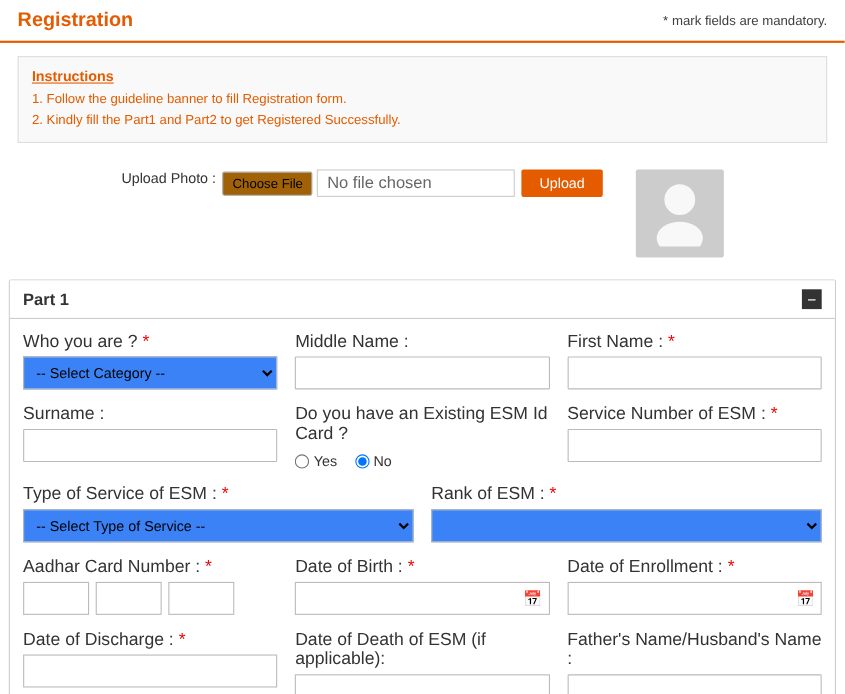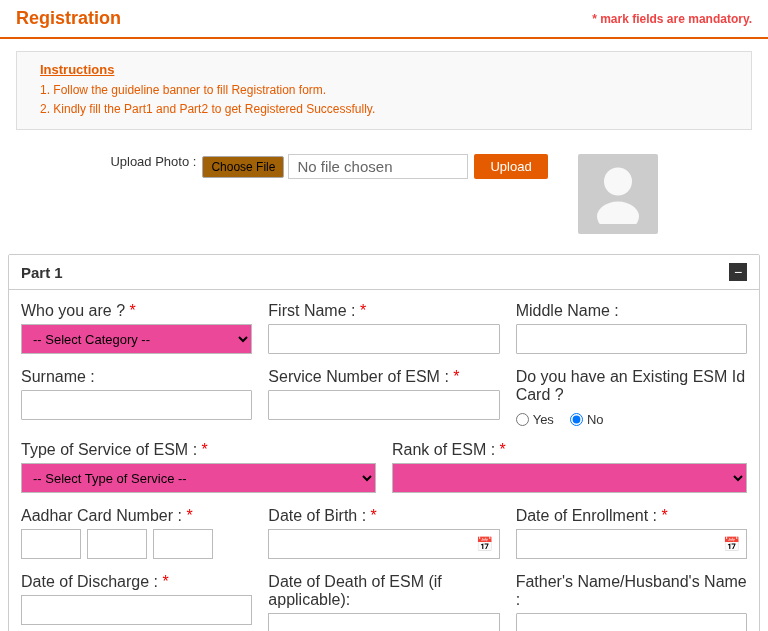--- a/index.html
+++ b/index.html
@@ -18,9 +18,8 @@
       font-weight: bold;
     }
     .mandatory-note {
-      color: #ef4444;
+      color: #404040;
       font-size: 12px;
-      font-weight: bold;
     }
 
     .instructions-box {

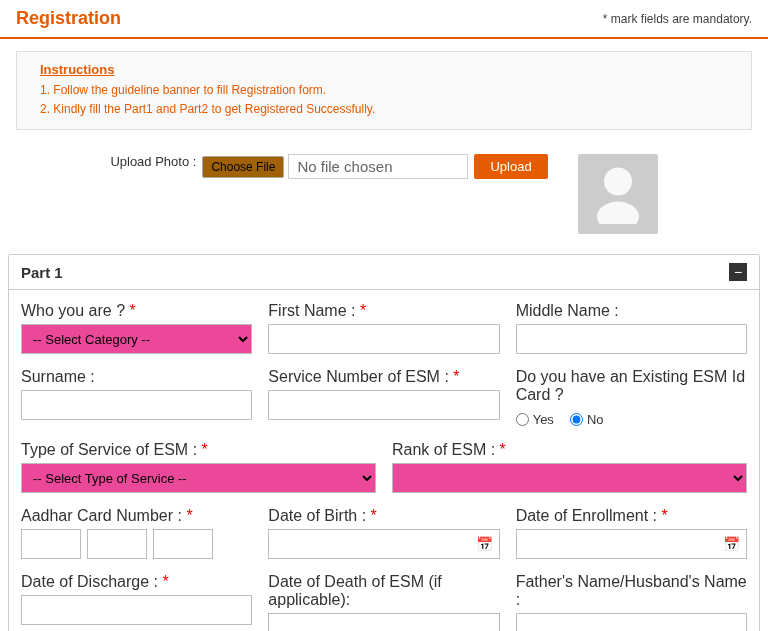--- a/index.html
+++ b/index.html
@@ -26,7 +26,7 @@
       background: #f9f9f9;
       border: 1px solid #ddd;
       margin: 12px 16px;
-      padding: 10px 23px;
+      padding: 10px 12px;
     }
     .instructions-link {
       color: #e55b00;

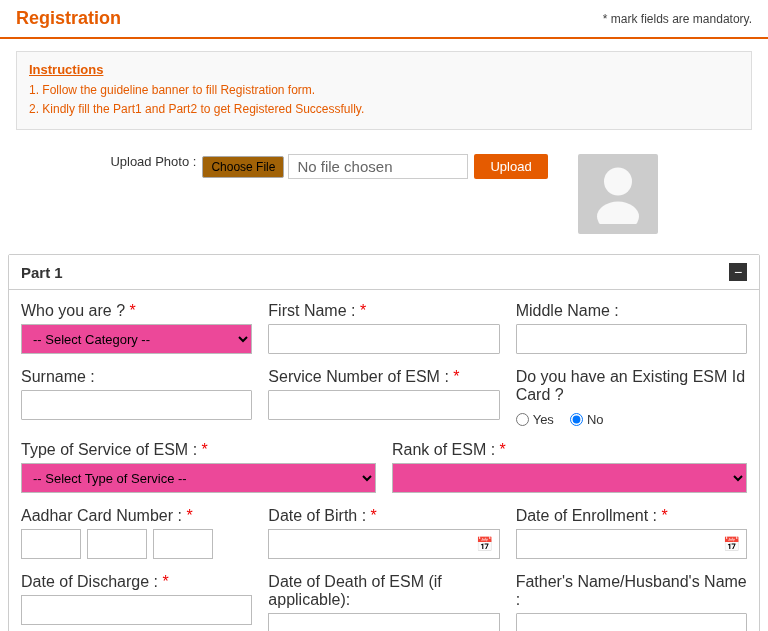--- a/index.html
+++ b/index.html
@@ -282,13 +282,13 @@
         </select>
       </div>
       <div class="form-group">
+        <label class="form-label">Middle Name :</label>
+        <input type="text" class="form-input" style="">
+      </div>
+      <div class="form-group">
         <label class="form-label">
           <span>First Name :</span> <span class="required">*</span>
         </label>
-        <input type="text" class="form-input" style="">
-      </div>
-      <div class="form-group">
-        <label class="form-label">Middle Name :</label>
         <input type="text" class="form-input" style="">
       </div>
     </div>

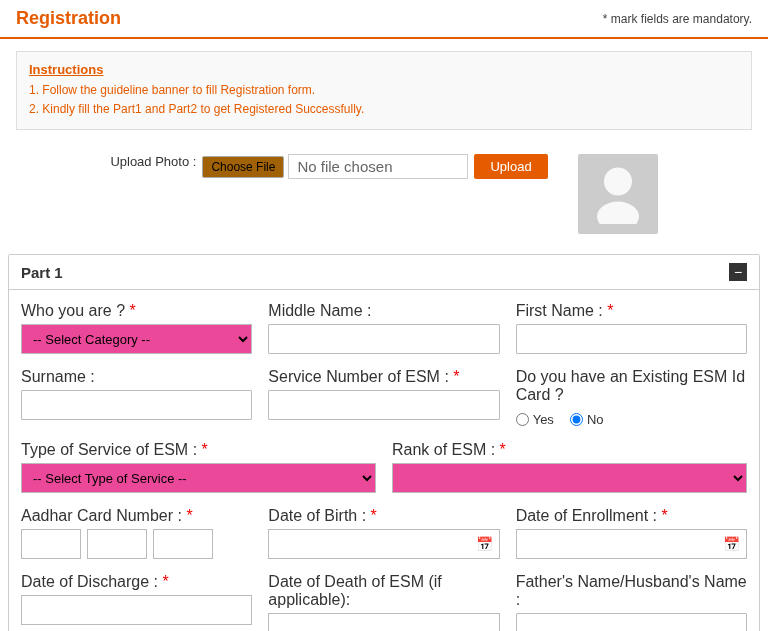--- a/index.html
+++ b/index.html
@@ -179,7 +179,7 @@
       font-size: 13px;
       width: 100%;
       height: 30px;
-      background: #ec4899;
+      background: #3b82f6;
       outline: none;
       cursor: pointer;
       appearance: auto;

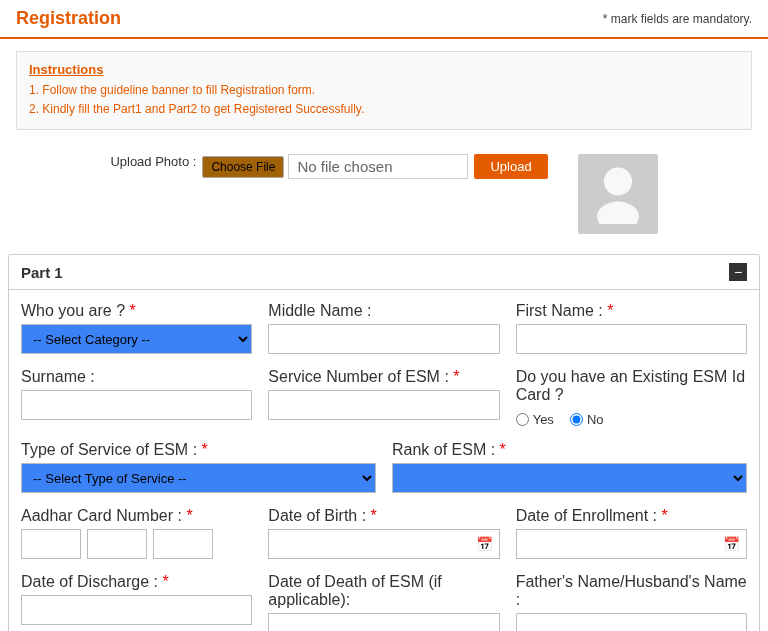--- a/index.html
+++ b/index.html
@@ -296,12 +296,6 @@
     <div class="form-row">
       <div class="form-group">
         <label class="form-label">Surname :</label>
-        <input type="text" class="form-input" style="">
-      </div>
-      <div class="form-group">
-        <label class="form-label">
-          <span>Service Number of ESM :</span> <span class="required">*</span>
-        </label>
         <input type="text" class="form-input" style="">
       </div>
       <div class="form-group">
@@ -317,6 +311,12 @@
           </label>
         </div>
       </div>
+      <div class="form-group">
+        <label class="form-label">
+          <span>Service Number of ESM :</span> <span class="required">*</span>
+        </label>
+        <input type="text" class="form-input" style="">
+      </div>
     </div>
 
     <div class="form-row">

